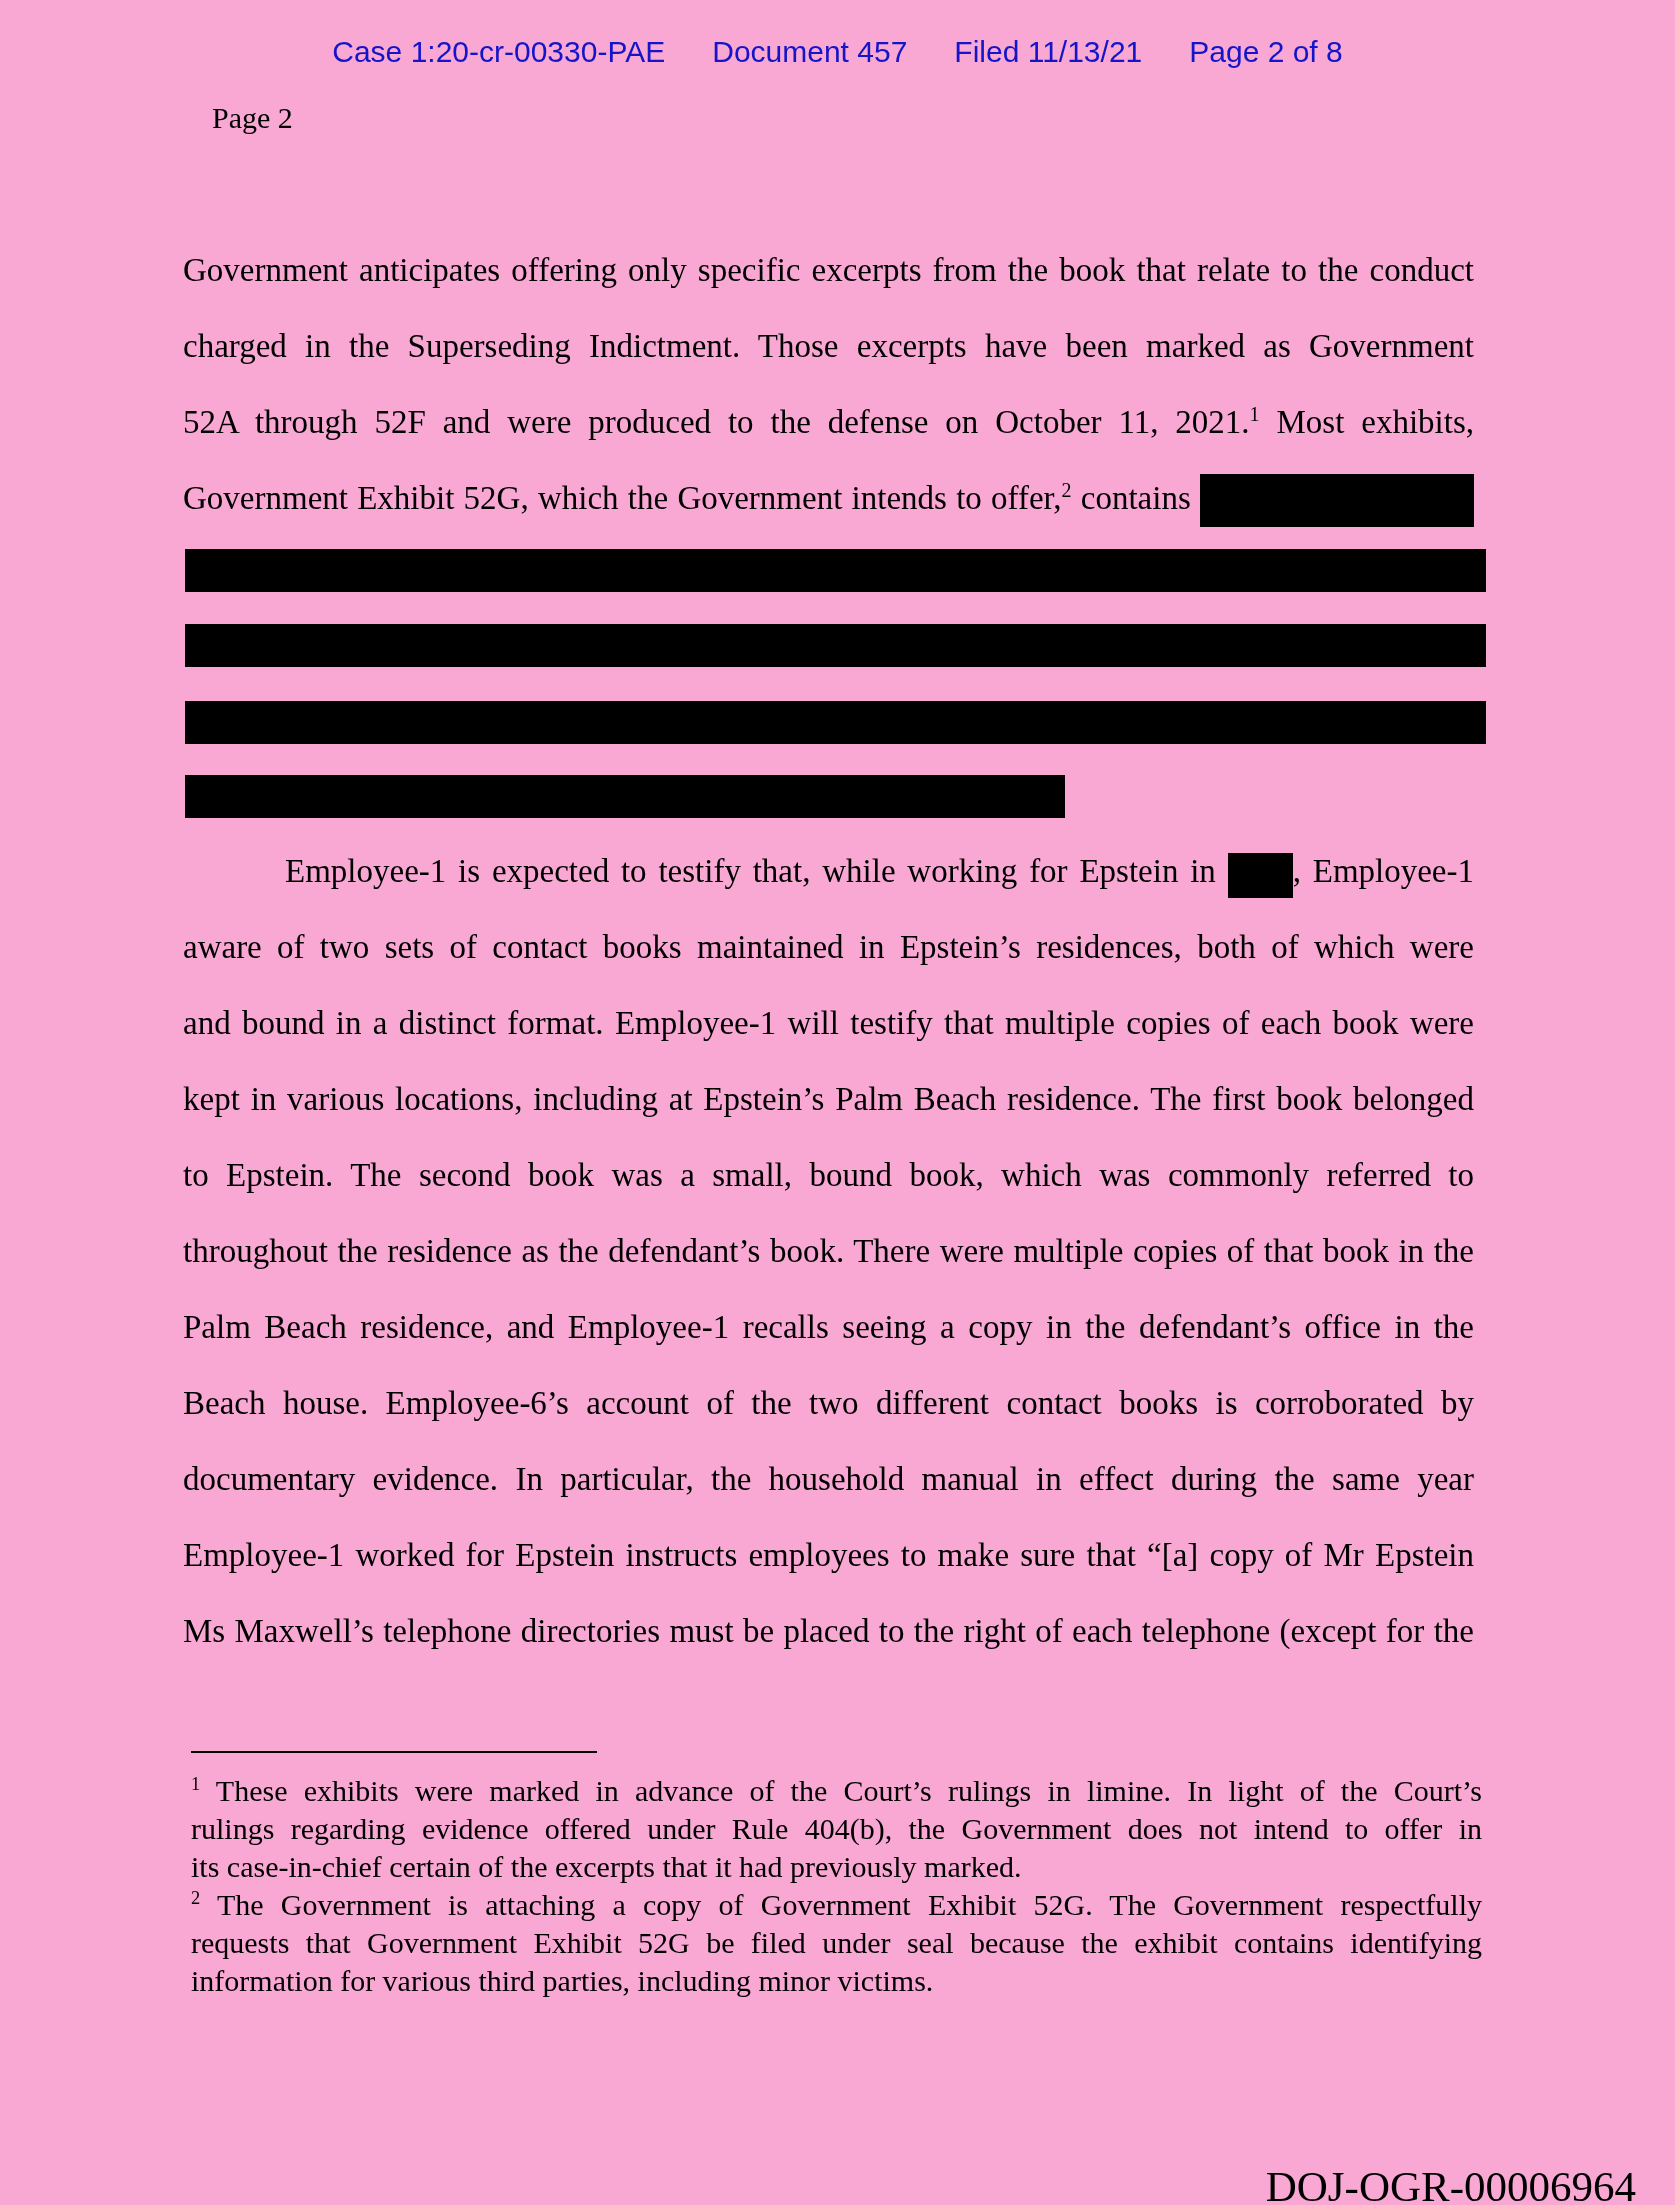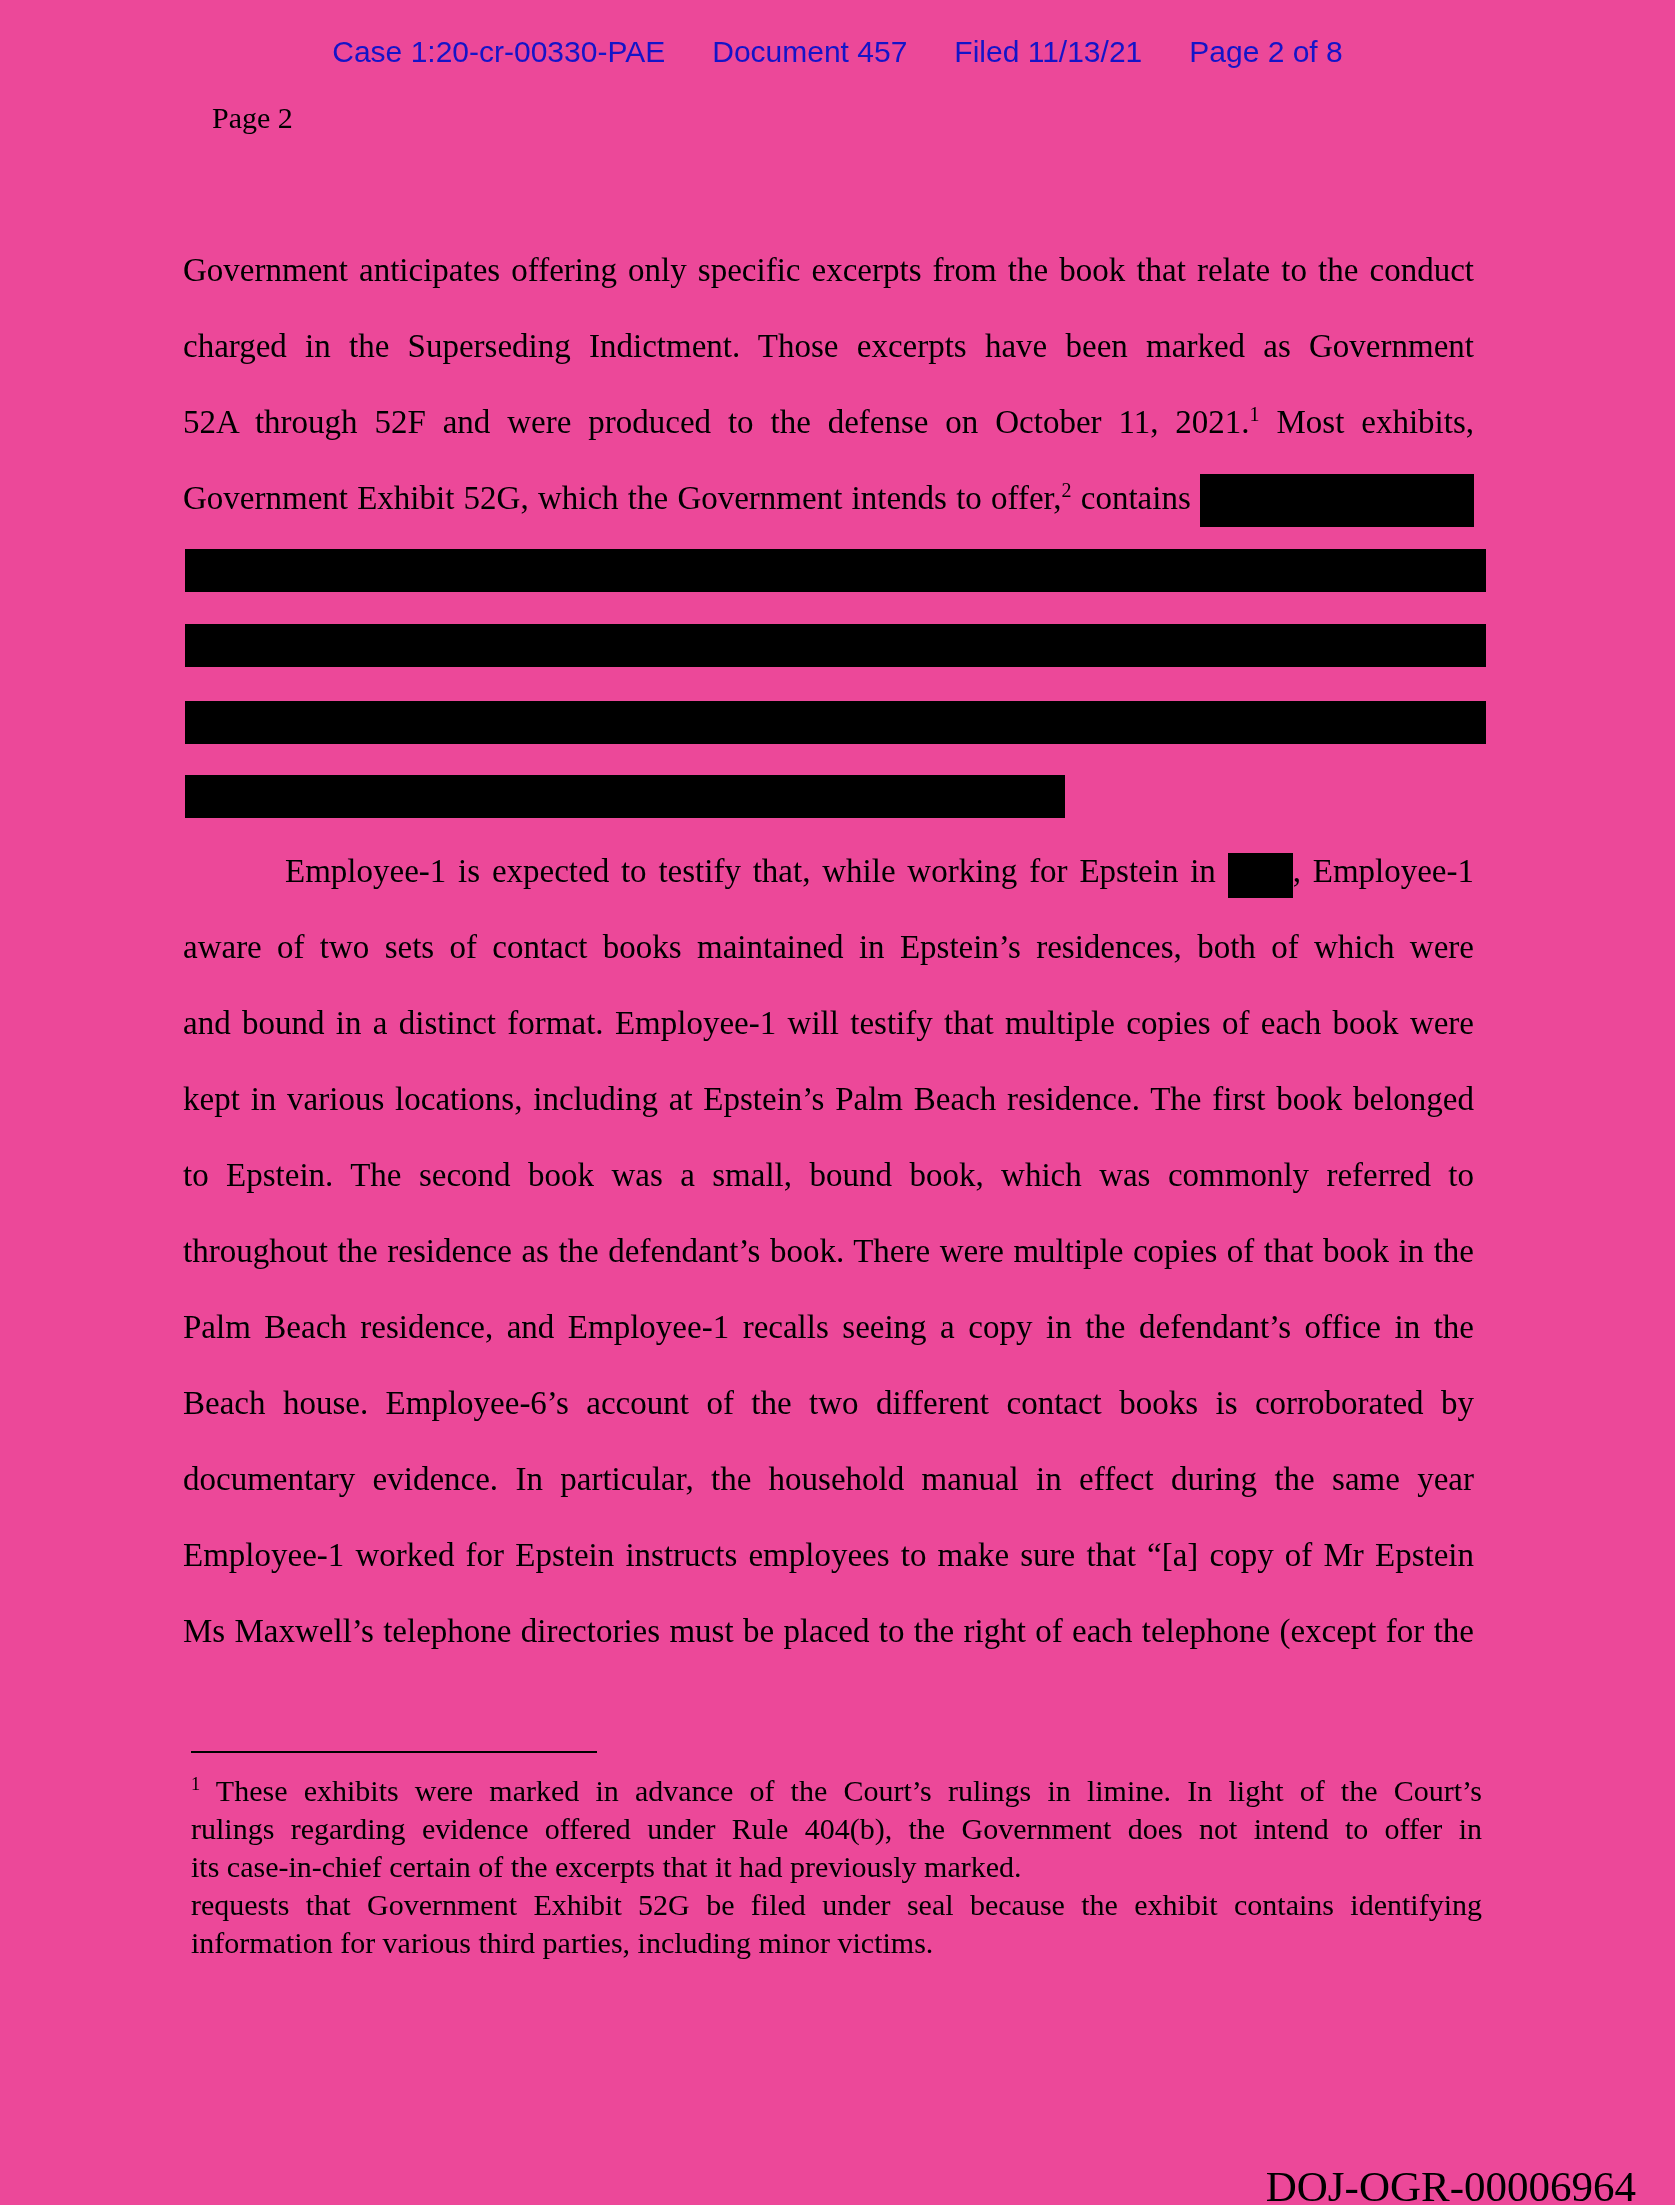--- a/index.html
+++ b/index.html
@@ -7,7 +7,7 @@
     position: relative;
     width: 1675px;
     height: 2205px;
-    background: #ec4899;
+    background: #f9a8d4;
     font-family: "Liberation Serif", serif;
     color: #000000;
     overflow: hidden;

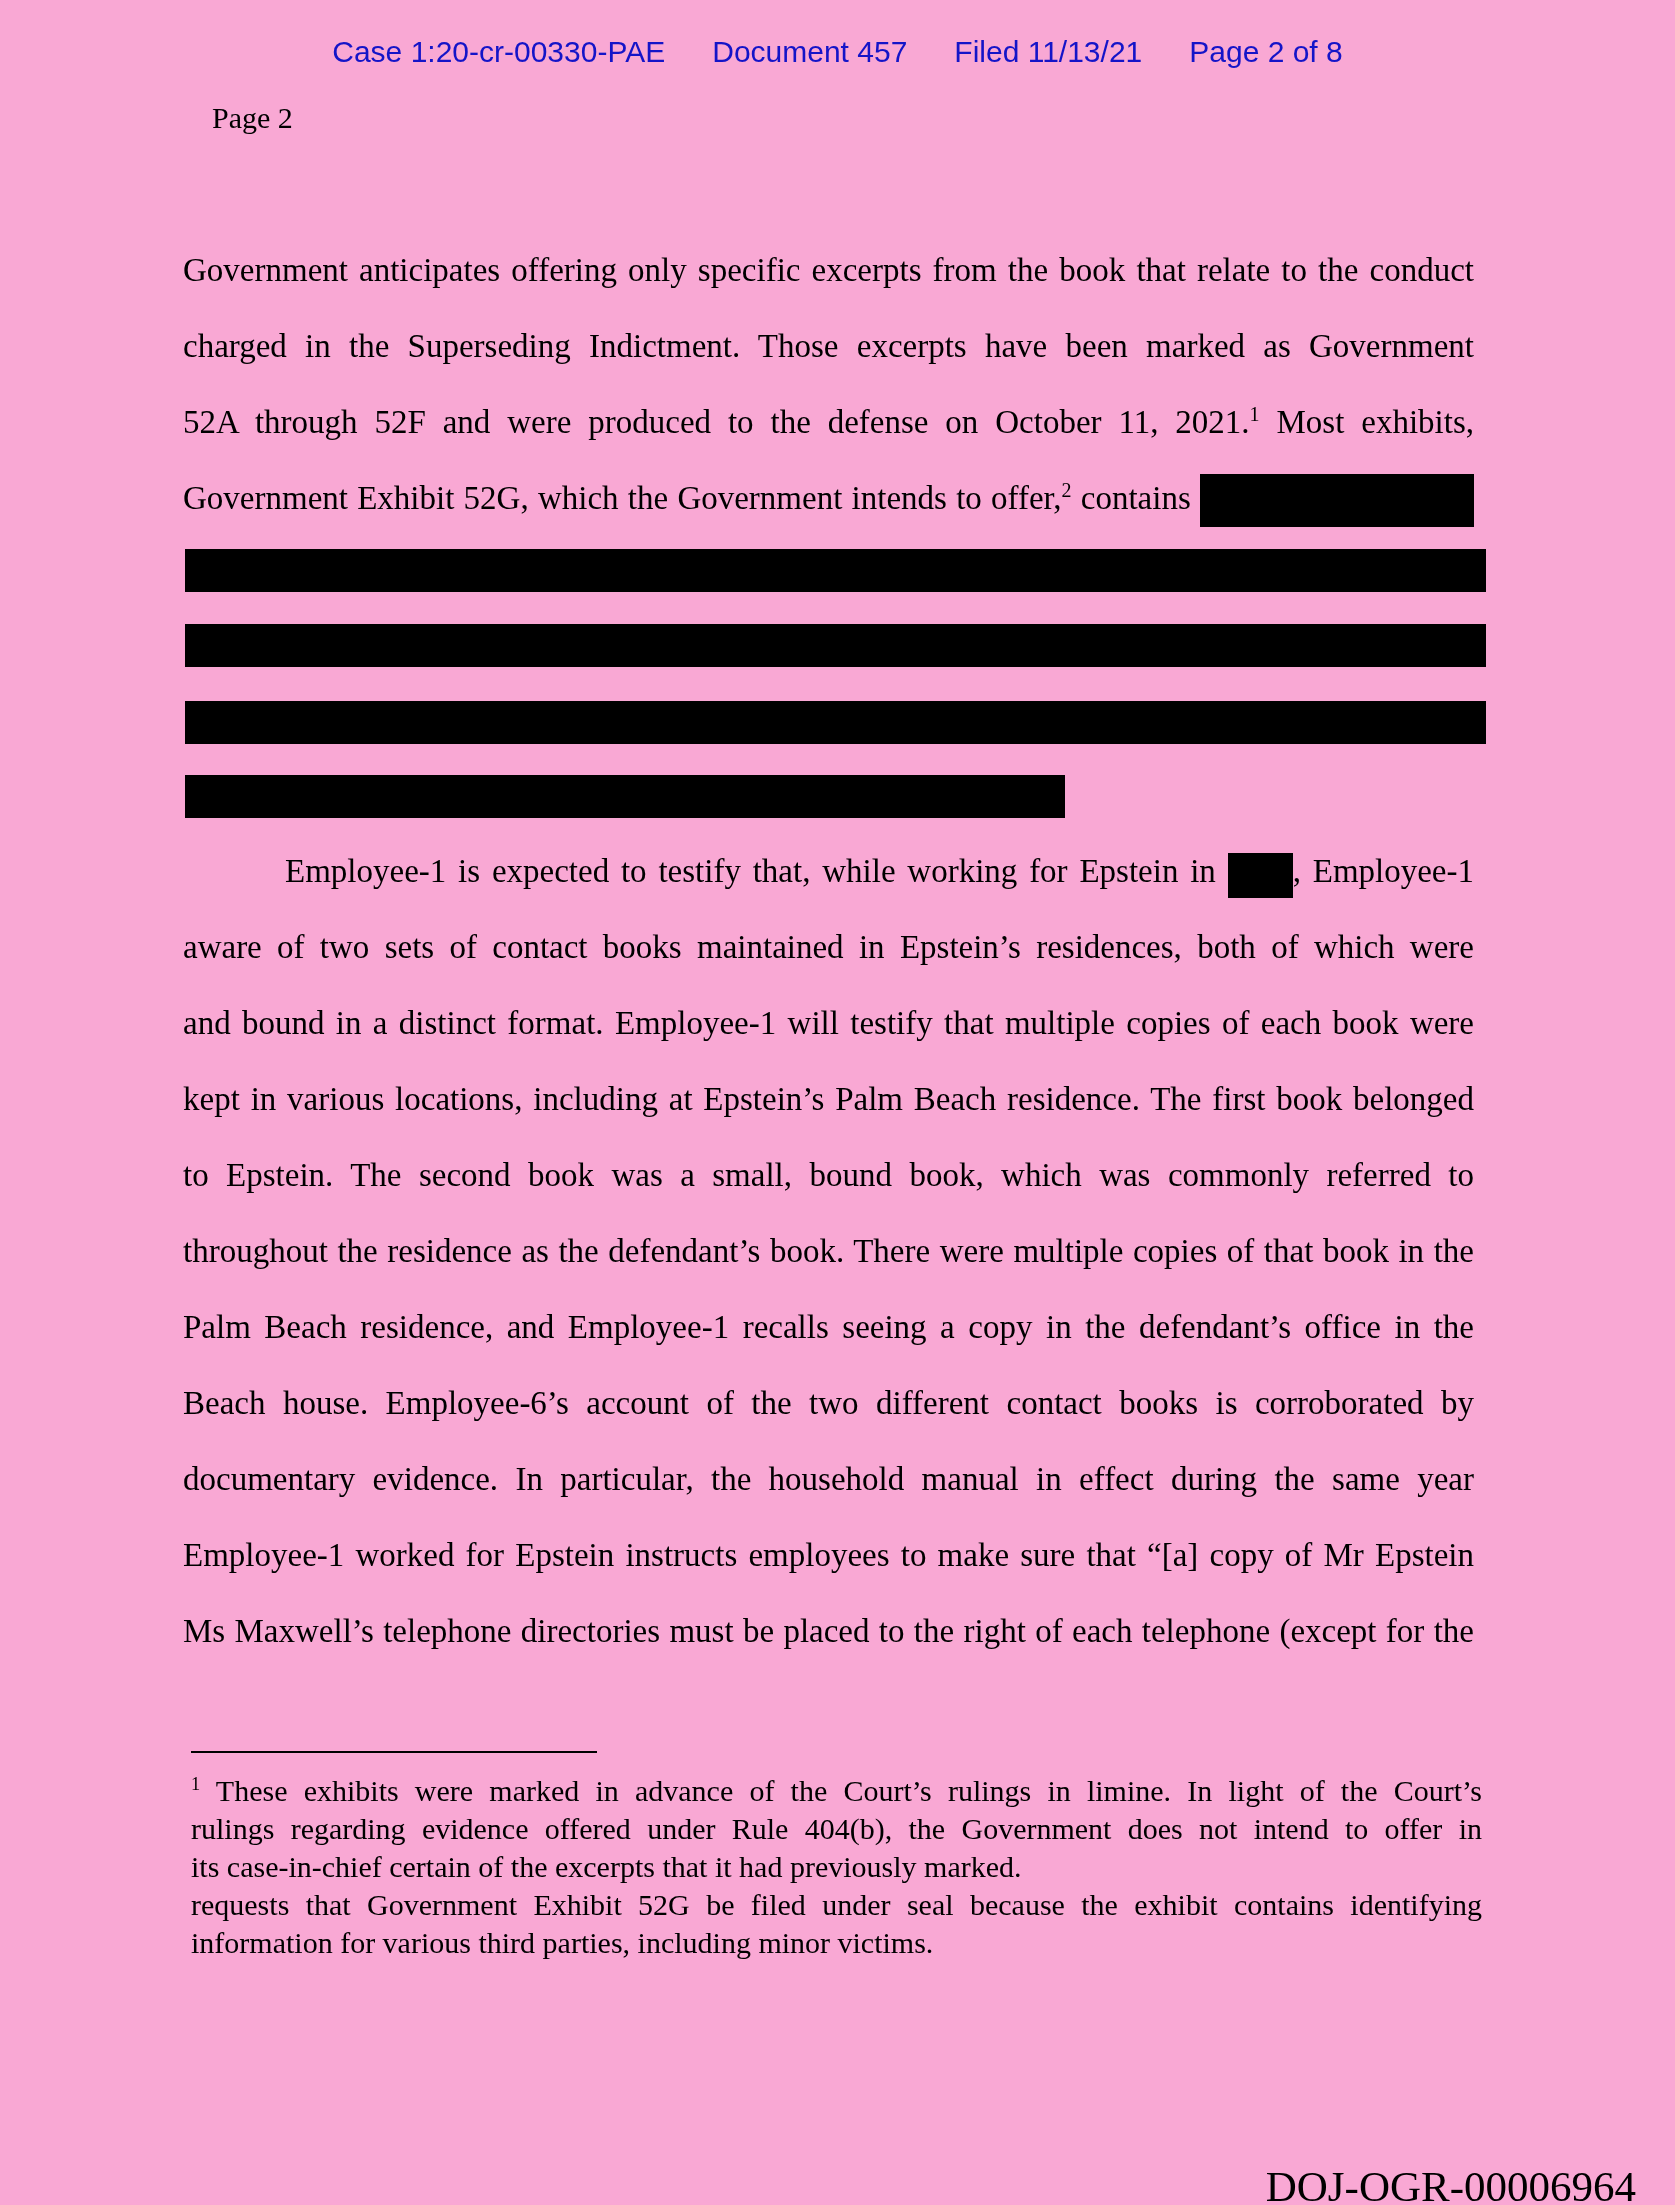--- a/index.html
+++ b/index.html
@@ -168,6 +168,7 @@
       <div class="fnline short"><span>its case-in-chief certain of the excerpts that it had previously marked.</span></div>
     </div>
     <div>
+      <div class="fnline"><sup class="fnref">2</sup><span> The Government is attaching a copy of Government Exhibit 52G.  The Government respectfully</span></div>
       <div class="fnline"><span>requests that Government Exhibit 52G be filed under seal because the exhibit contains identifying</span></div>
       <div class="fnline short"><span>information for various third parties, including minor victims.</span></div>
     </div>

